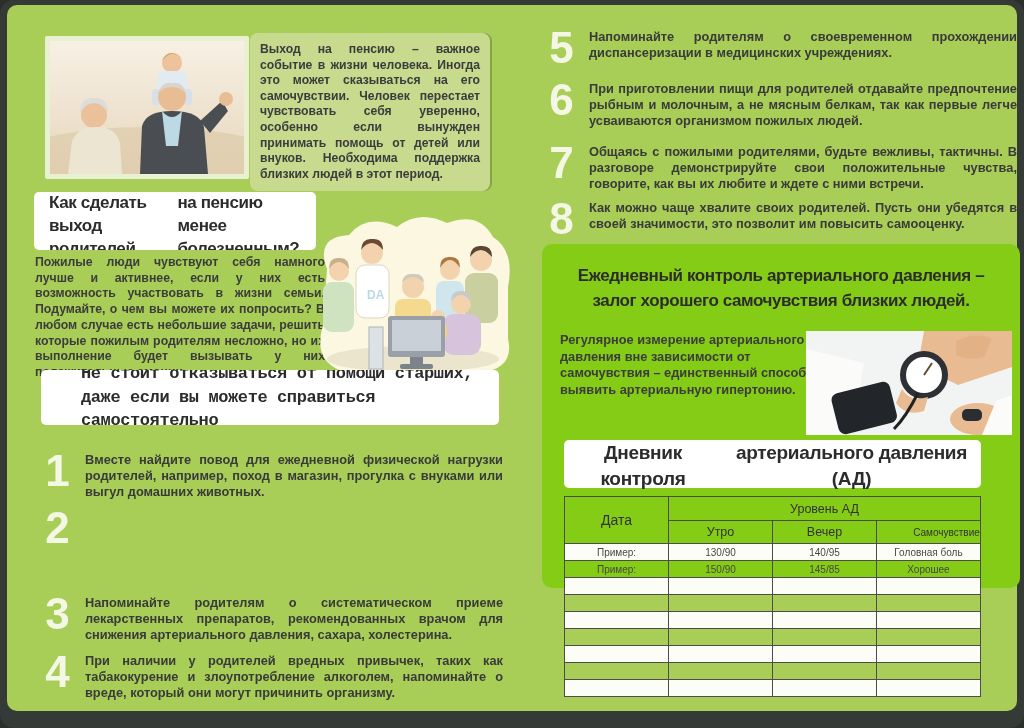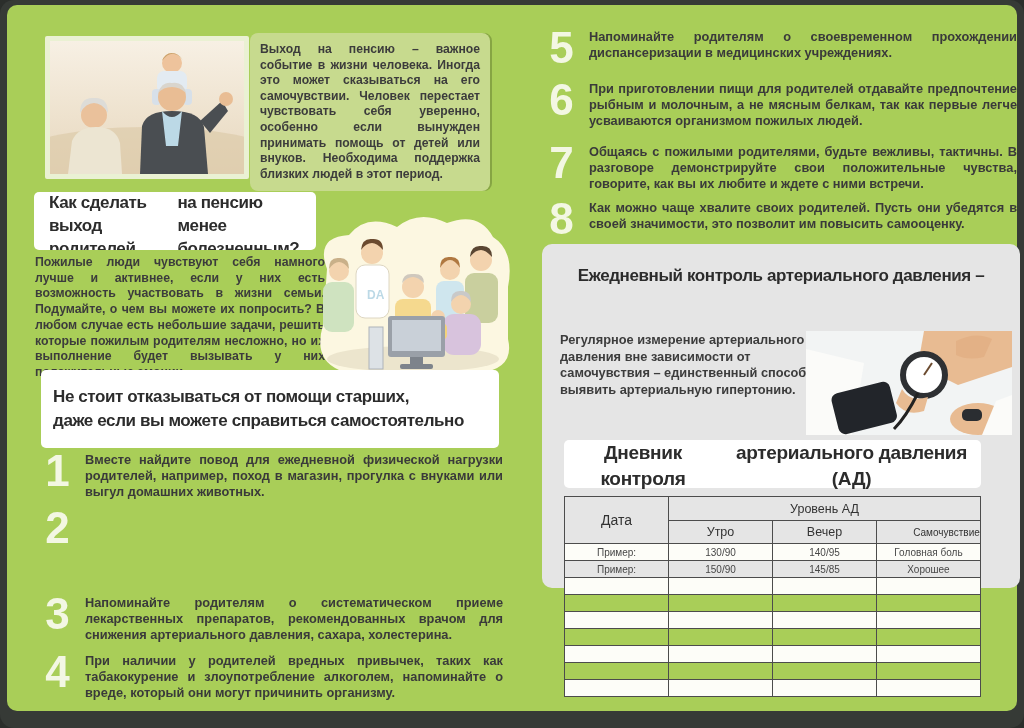--- a/index.html
+++ b/index.html
@@ -52,7 +52,7 @@
   .tr5{left:534px;width:476px;}
   
   .panel{
-    left:535px;top:239px;width:478px;height:344px;background:#e5e5e5;border-radius:10px;
+    left:535px;top:239px;width:478px;height:344px;background:#84cc16;border-radius:10px;
   }
   .panel-heading{
     left:0;top:20px;width:100%;text-align:center;font-size:17px;line-height:1.45;

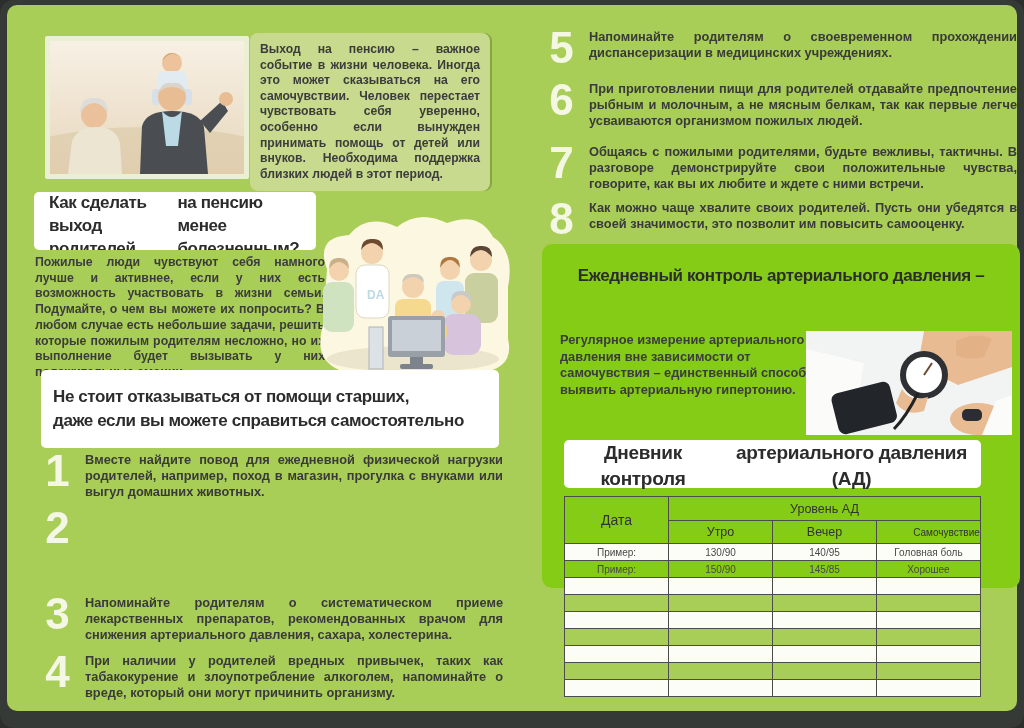--- a/index.html
+++ b/index.html
@@ -208,6 +208,7 @@
     <div class="abs panel">
       <div class="abs panel-heading">
         <div>Ежедневный контроль артериального давления –</div>
+        <div>залог хорошего самочувствия близких людей.</div>
       </div>
 
       <div class="abs panel-para">Регулярное измерение артериального давления вне зависимости от самочувствия – единственный способ выявить артериальную гипертонию.</div>

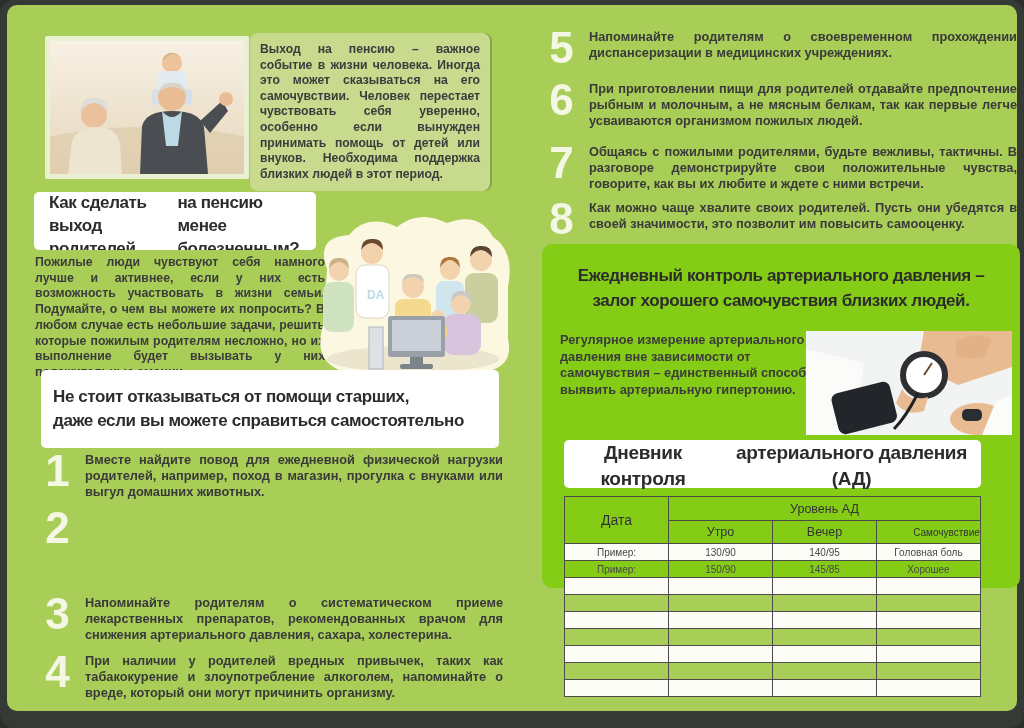--- a/index.html
+++ b/index.html
@@ -34,9 +34,9 @@
   }
   .illustration{left:302px;top:202px;width:208px;height:178px;}
   .banner{
-    left:34px;top:365px;width:458px;height:78px;display:flex;flex-direction:column;
-    justify-content:center;padding-left:12px;font-size:17px;line-height:1.4;
-    font-weight:800;letter-spacing:-0.4px;overflow:hidden;
+    left:34px;top:365px;width:458px;height:55px;display:flex;flex-direction:column;
+    justify-content:center;padding-left:40px;font-size:17px;line-height:1.4;
+    font-weight:800;letter-spacing:-0.4px;overflow:hidden;font-family:Liberation Mono, monospace;
   }
   
   .tip{position:absolute;display:flex;gap:8px;}

